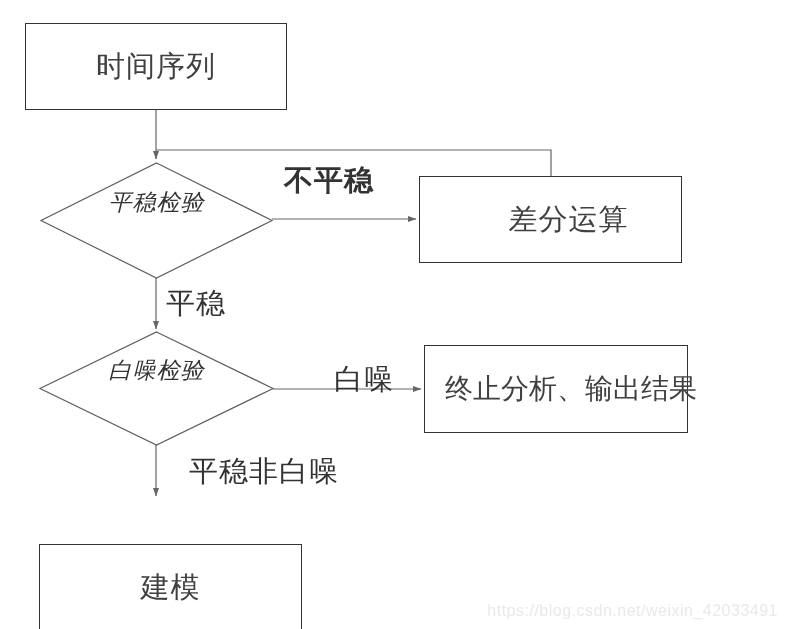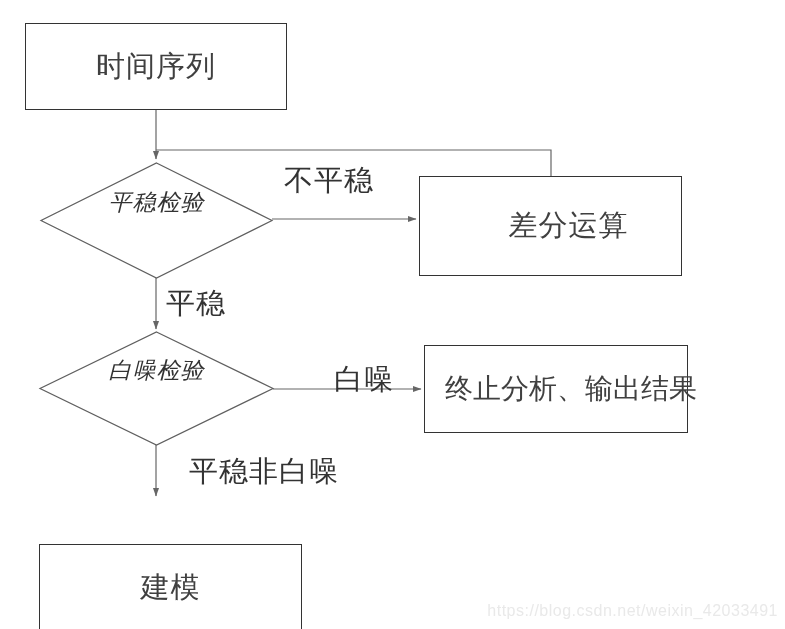--- a/index.html
+++ b/index.html
@@ -116,7 +116,7 @@
 
   <div class="dtext" style="left:106px; top:354px;">白噪检验</div>
 
-  <div class="elabel" style="left:284px; top:164px;">不平稳</div>
+  <div class="elabel" style="left:284px; top:164px;font-weight:bold;">不平稳</div>
 
   <div class="elabel" style="left:166px; top:287px;">平稳</div>
 

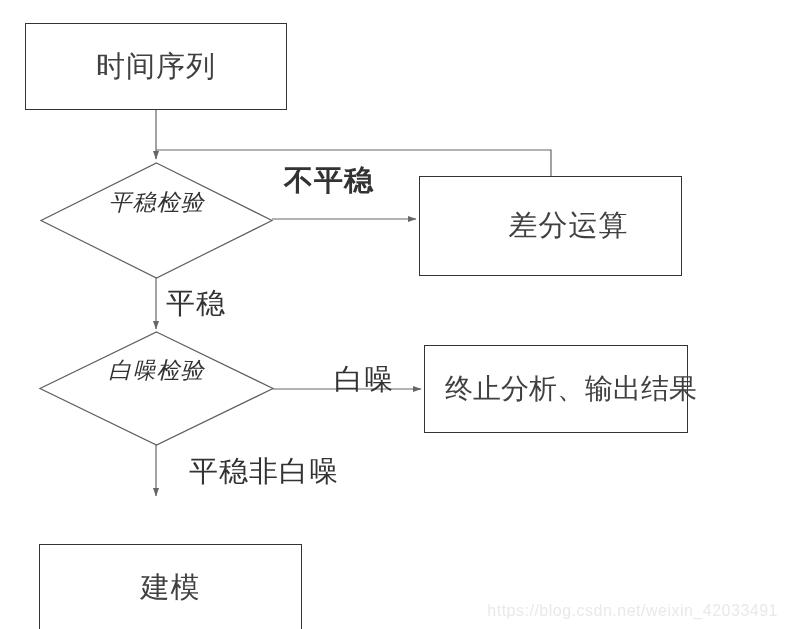--- a/index.html
+++ b/index.html
@@ -100,7 +100,7 @@
     <span>时间序列</span>
   </div>
 
-  <div class="box" style="left:419px; top:176px; width:263px; height:100px;padding-left:36px;">
+  <div class="box" style="left:419px; top:176px; width:263px; height:87px;padding-left:36px;">
     <span>差分运算</span>
   </div>
 

